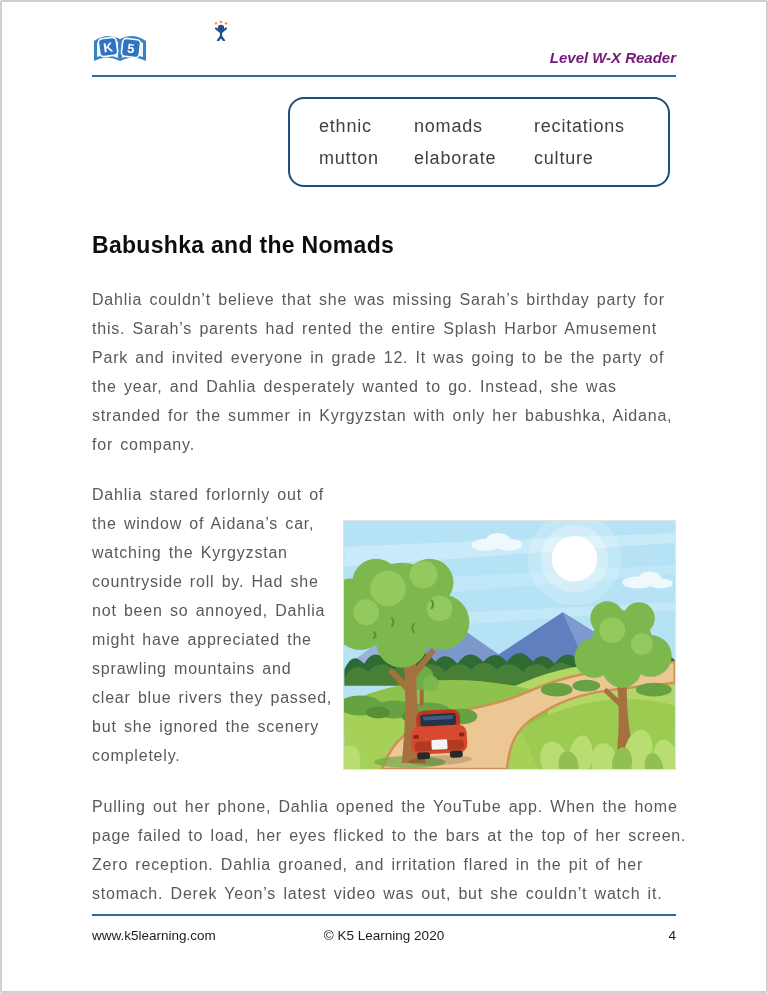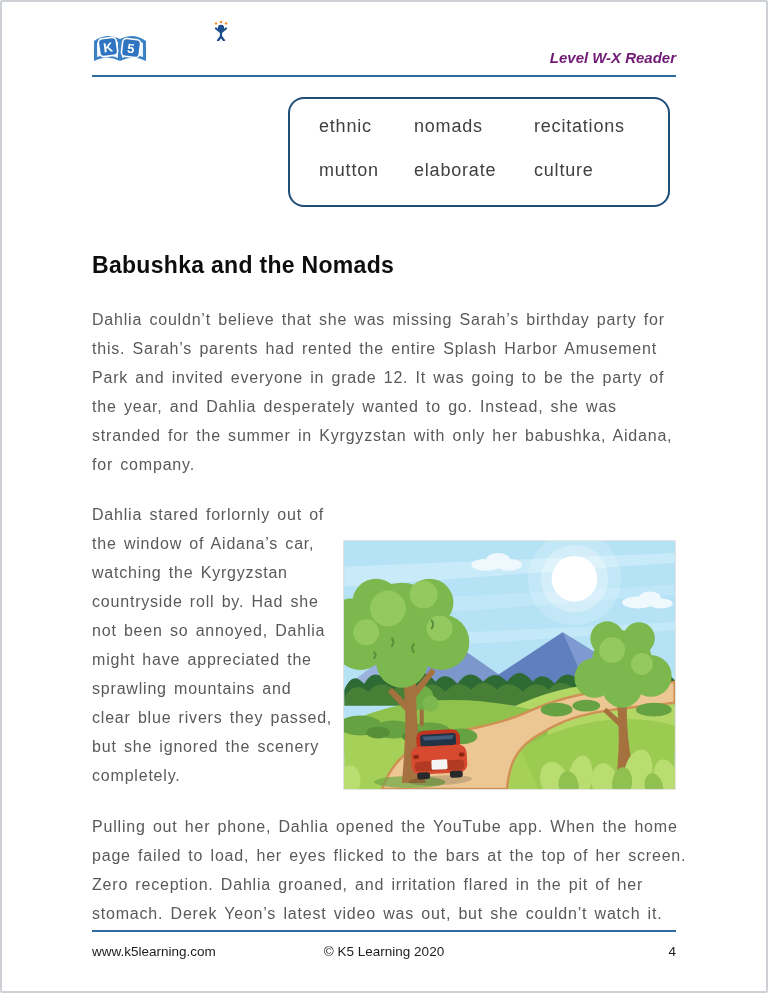--- a/index.html
+++ b/index.html
@@ -27,9 +27,9 @@
   .vocab-box {
     margin:20px 96px 16px 286px;
     border:2px solid #1f4e79; border-radius:16px;
-    padding:13px 10px 21px 29px;
+    padding:13px 10px 13px 29px;
     display:grid; grid-template-columns:95px 120px auto;
-    row-gap:16px;
+    row-gap:4px;
   }
   .vocab-word {
     font-size:18px; color:#3f4042; letter-spacing:0.8px; line-height:28px;

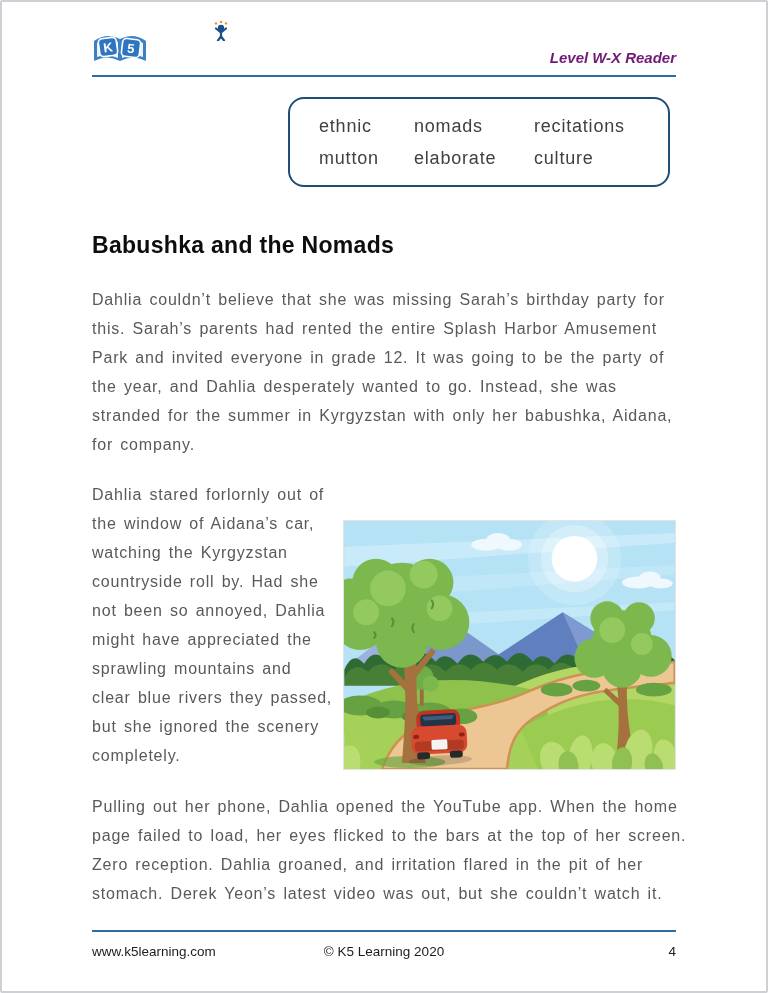--- a/index.html
+++ b/index.html
@@ -53,7 +53,7 @@
   .para-3 { margin-top:22px; }
   
   .footer {
-    position:absolute; left:90px; right:90px; bottom:32px;
+    position:absolute; left:90px; right:90px; bottom:48px;
     border-top:2px solid #2e6b9e; padding-top:12px;
     display:flex; align-items:baseline;
     font-size:13.5px; color:#1c1c1c;

